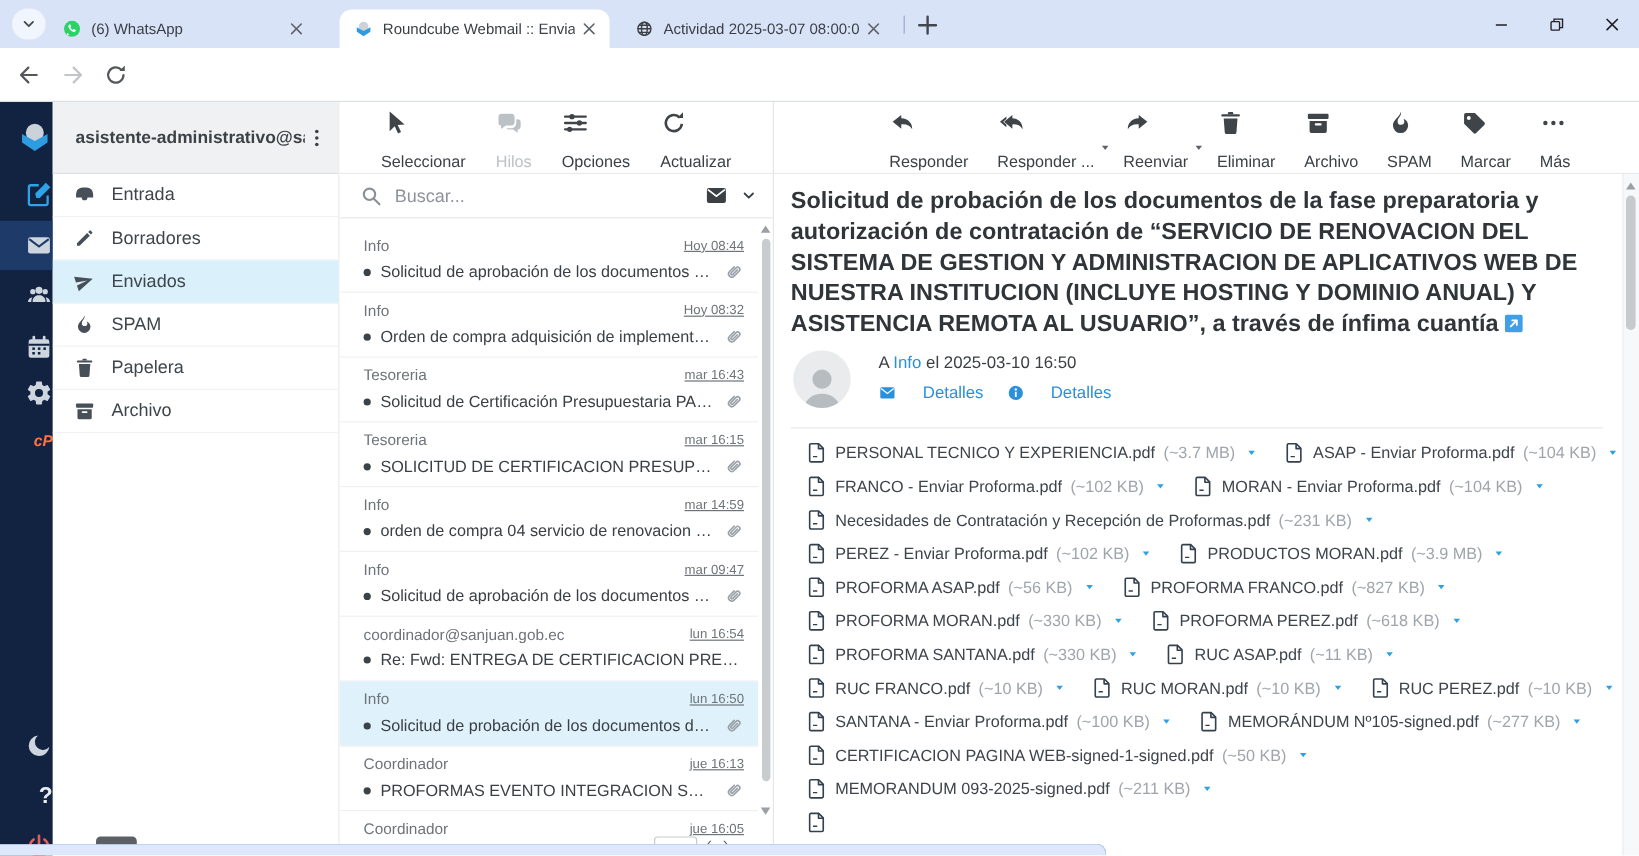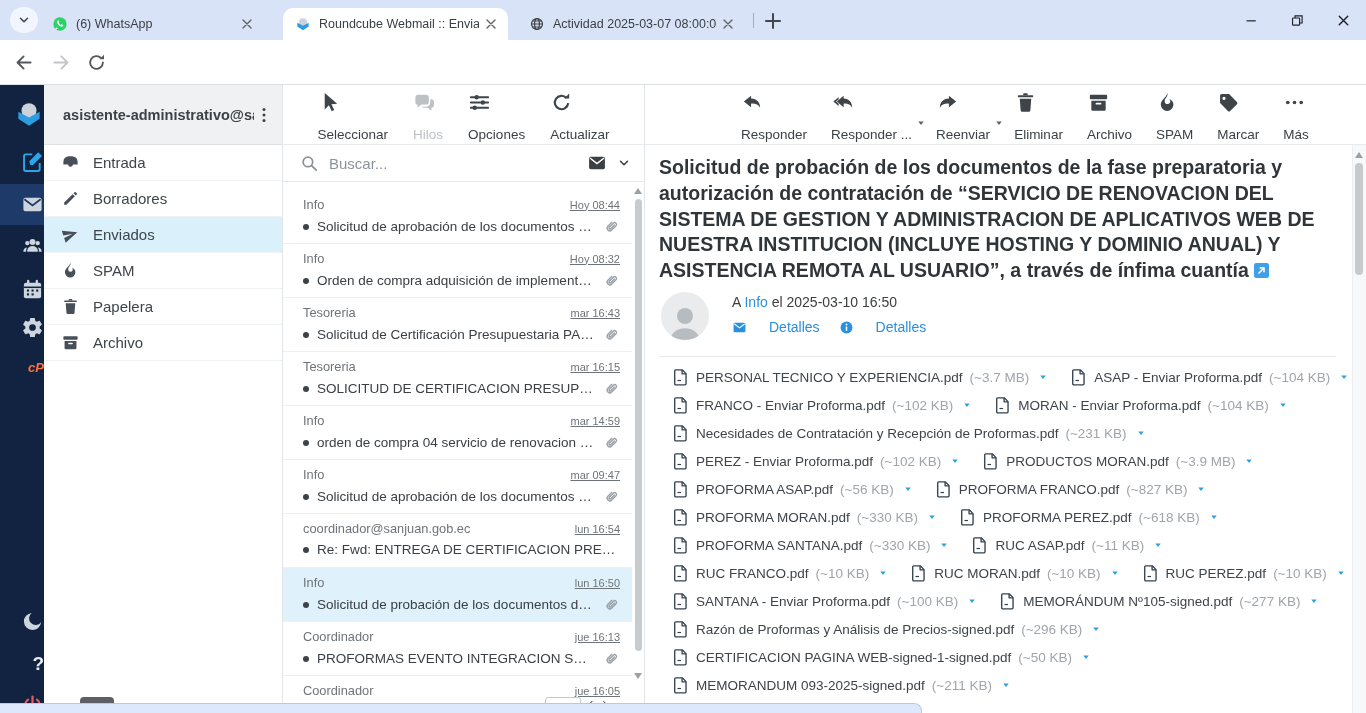--- a/index.html
+++ b/index.html
@@ -1122,26 +1122,6 @@
                 </g>
               </svg>
             </span>
-            <span class="att-name">Razón de Proformas y Análisis de Precios-signed.pdf</span>
-            <span class="att-size">(~296 KB)</span>
-            <span class="att-caret icon">
-              <svg viewBox="0 0 24 24" fill="currentColor">
-                <path d="M5.5 8.5h13L12 17z"></path>
-              </svg>
-            </span>
-          </span>
-        </div>
-        <div class="att-row">
-          <span class="att">
-            <span class="icon att-icon">
-              <svg viewBox="0 0 20 24">
-                <g fill="none" stroke="currentColor" stroke-width="1.7" stroke-linejoin="round">
-                  <path d="M4 2.3h8.2L17 7.1V20a1.3 1.3 0 01-1.3 1.3H4A1.3 1.3 0 012.7 20V3.6A1.3 1.3 0 014 2.3z"></path>
-                  <path d="M12 2.6v4.8h4.8"></path>
-                  <path d="M6.2 15.8h4.5" stroke-width="1.5"></path>
-                </g>
-              </svg>
-            </span>
             <span class="att-name">CERTIFICACION PAGINA WEB-signed-1-signed.pdf</span>
             <span class="att-size">(~50 KB)</span>
             <span class="att-caret icon">

